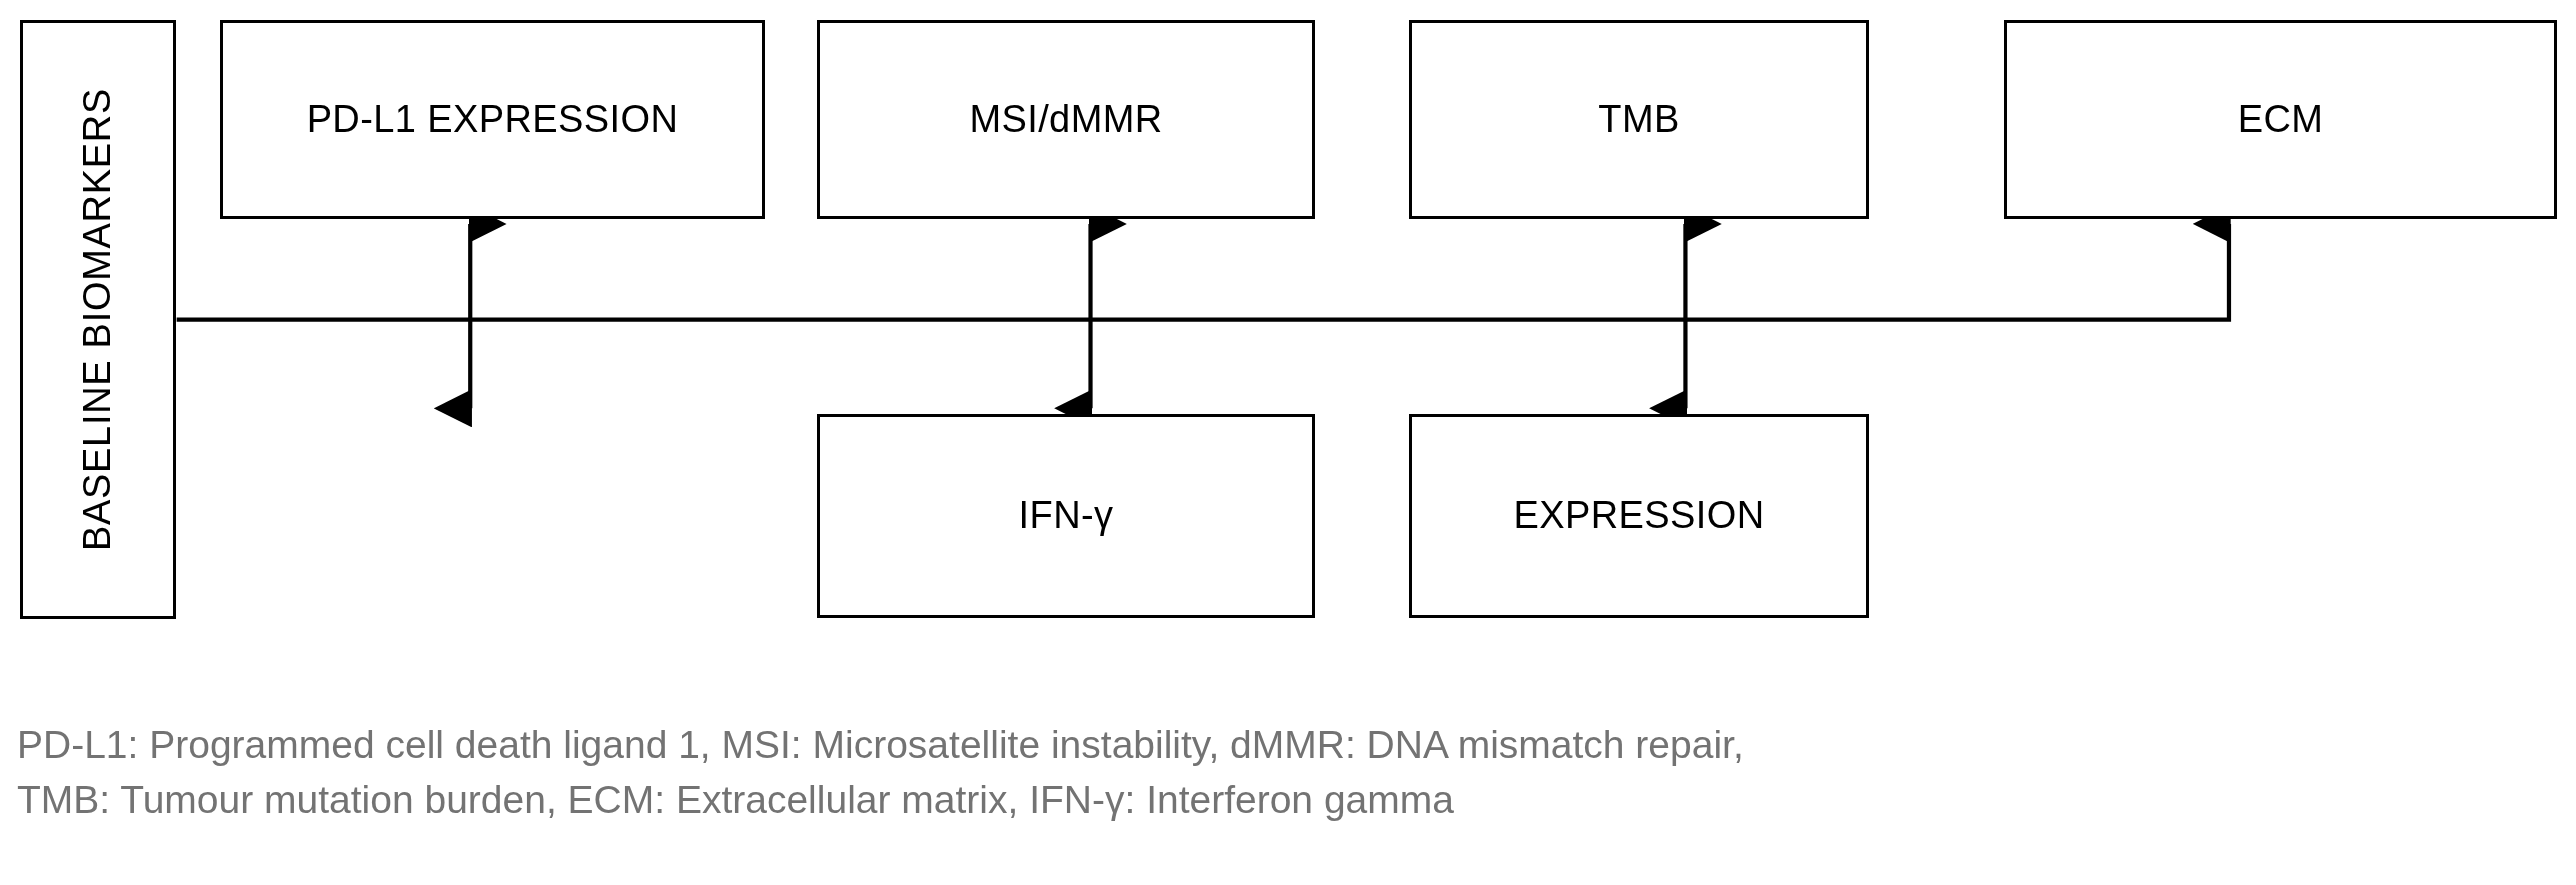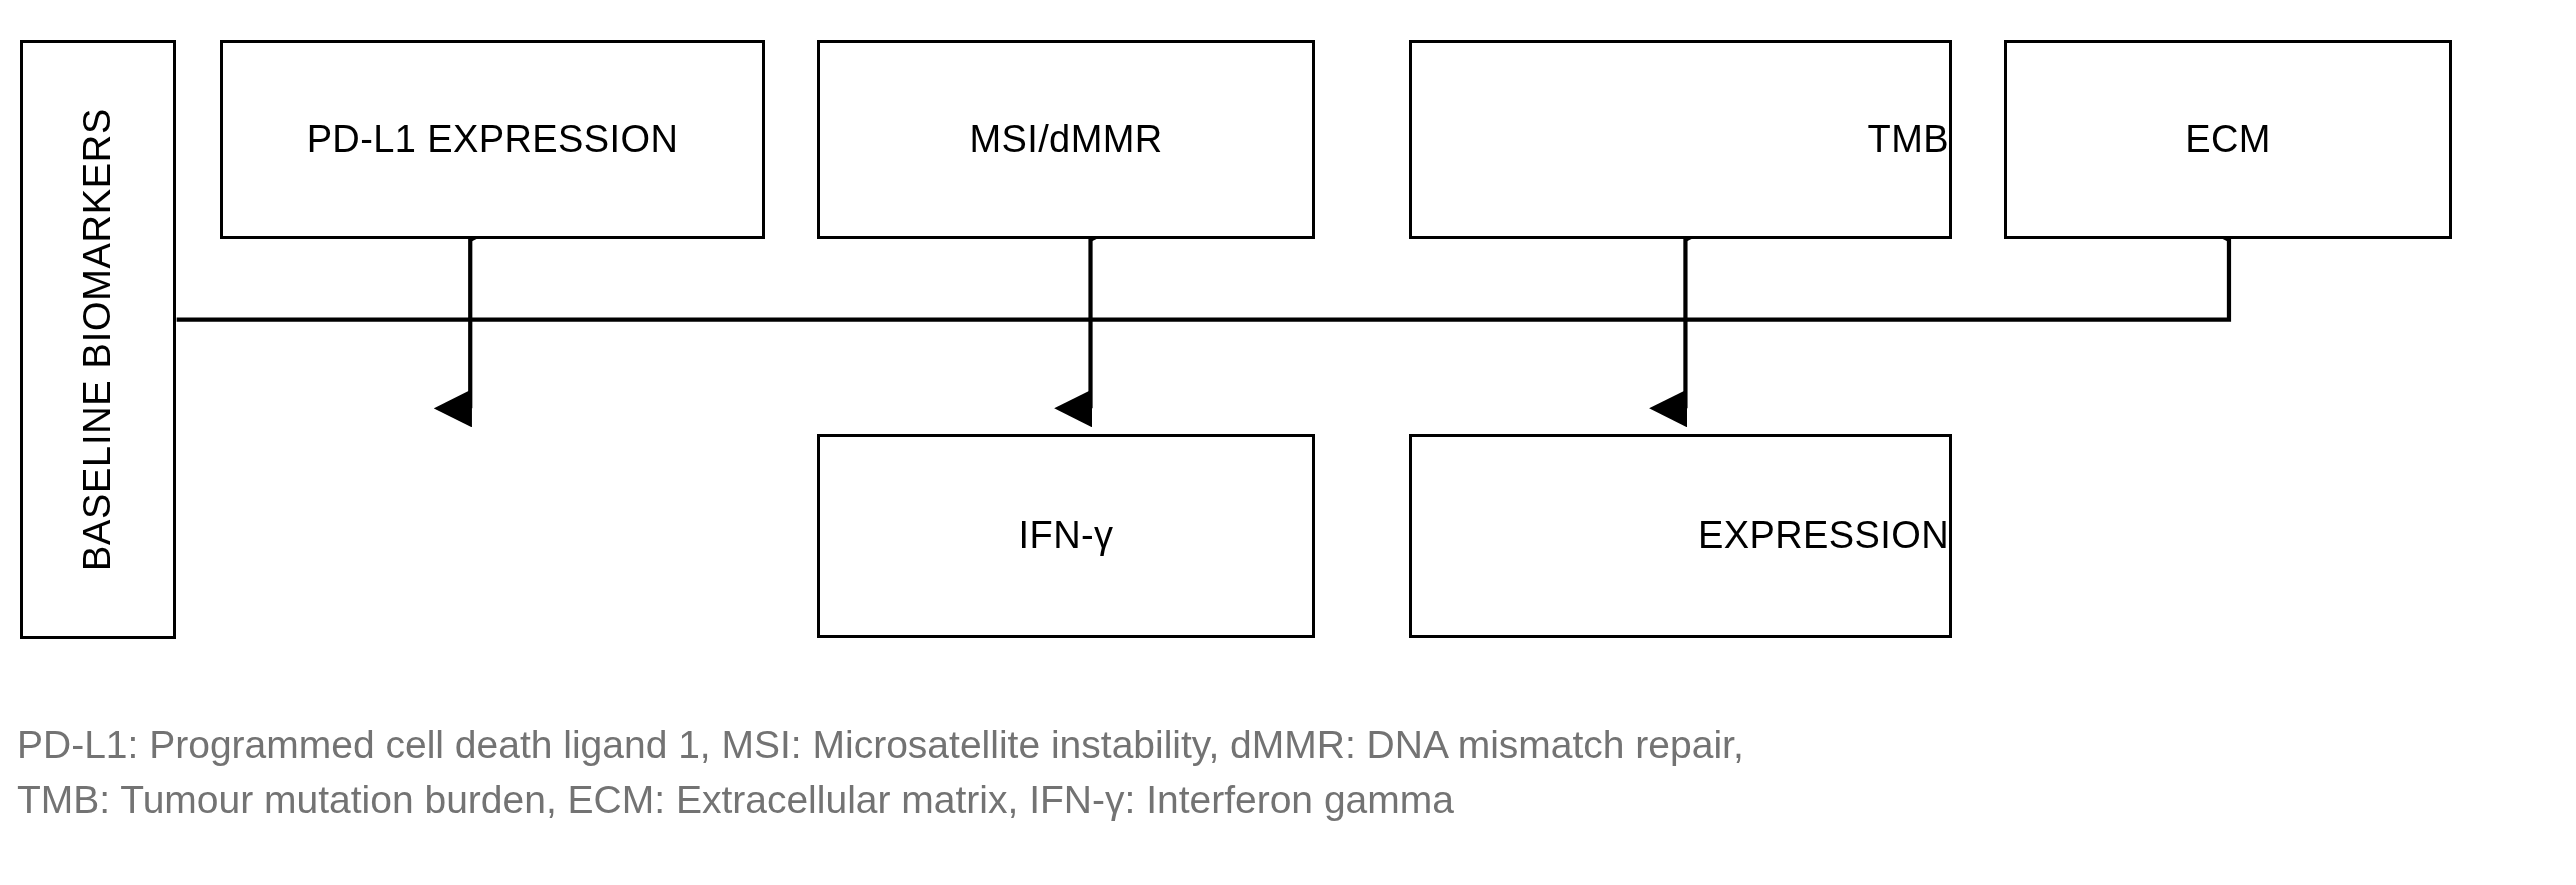--- a/index.html
+++ b/index.html
@@ -29,7 +29,6 @@
     display: flex;
     align-items: center;
     justify-content: center;
-    margin-top: 20px;
   }
   .node-label {
     font-size: 38px;

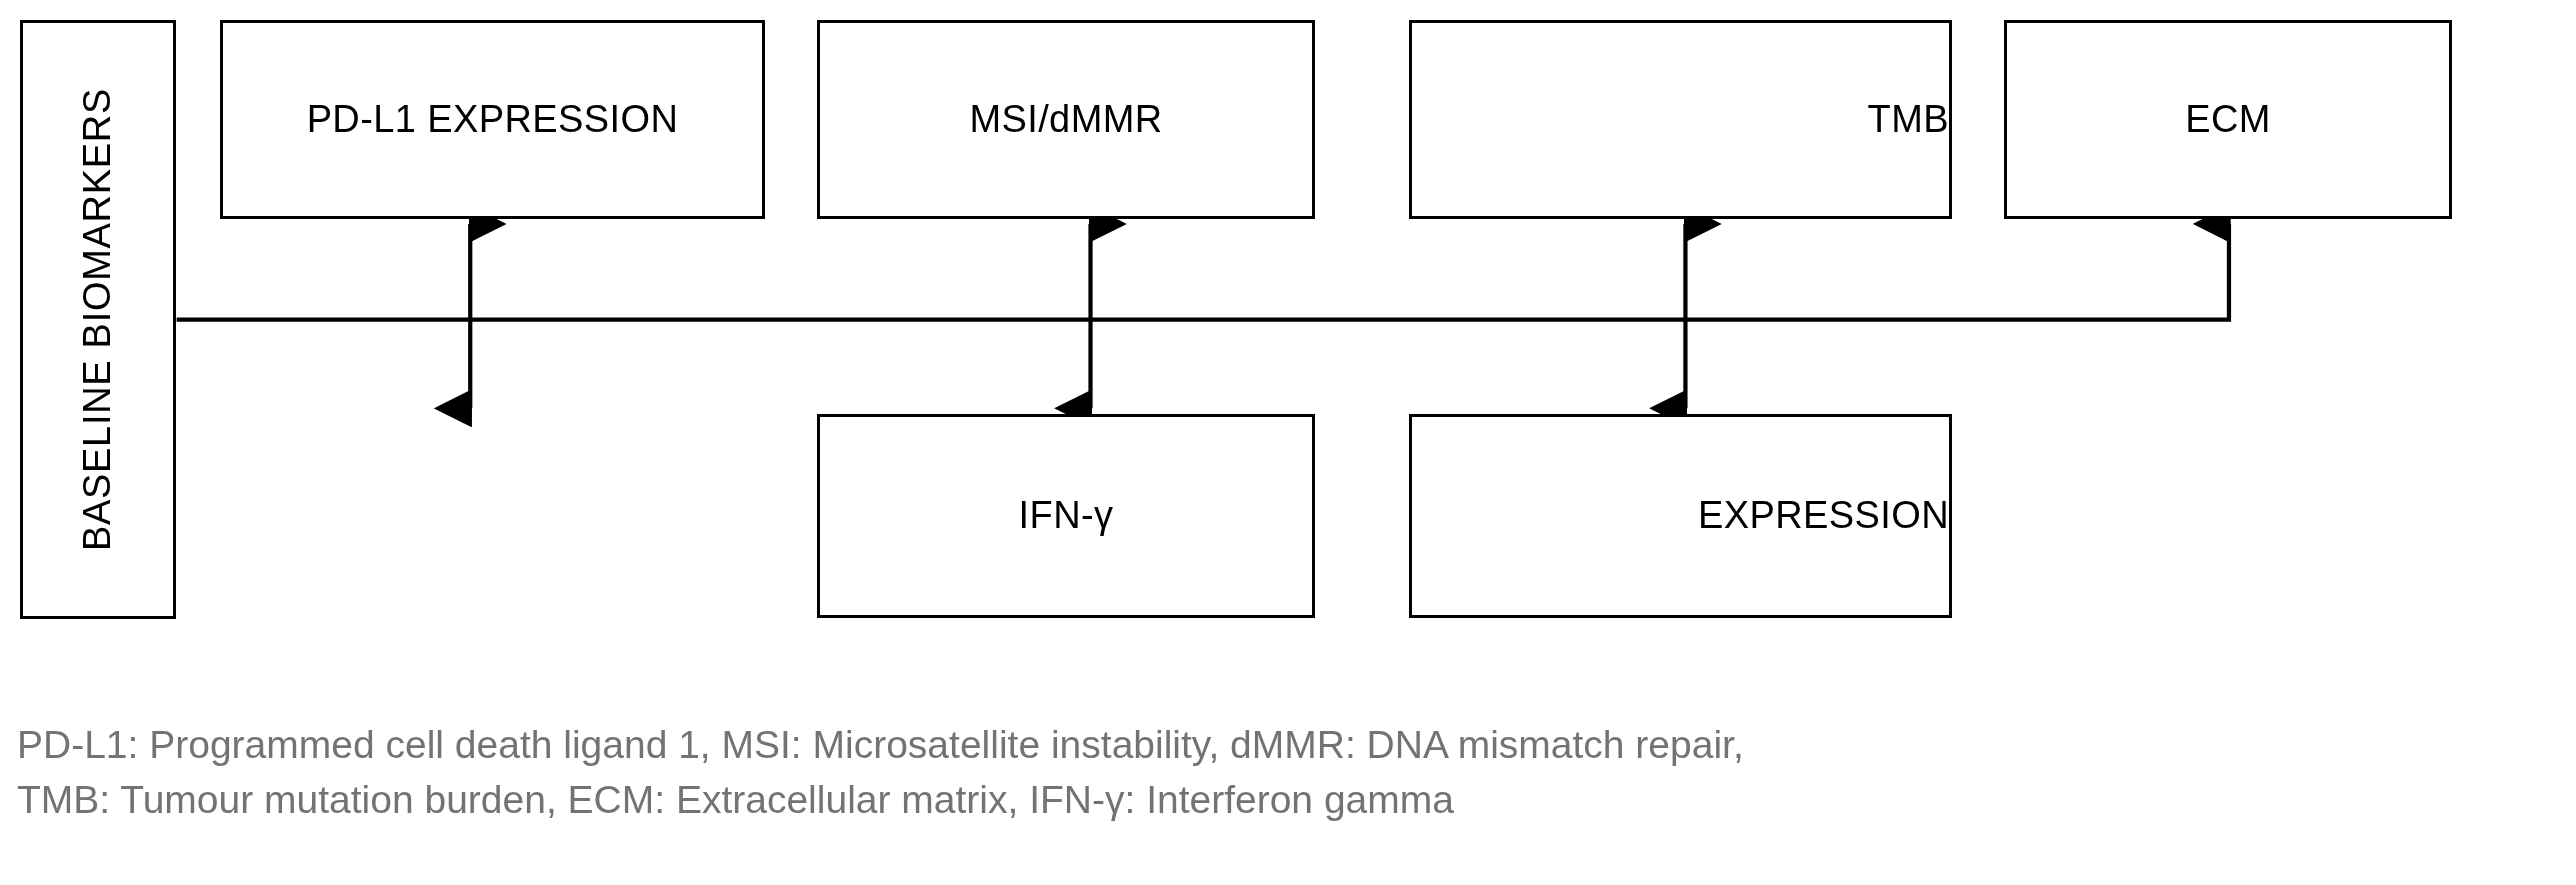--- a/index.html
+++ b/index.html
@@ -61,7 +61,7 @@
 
   .col-1 { left: 220px;  width: 545px; }
   .col-2 { left: 817px; width: 498px; }
-  .col-3 { left: 1409px; width: 543px; justify-content: flex-end; }
+  .col-3 { left: 1409px; width: 460px; }
   .col-4 { left: 2004px; width: 448px; }
 
   

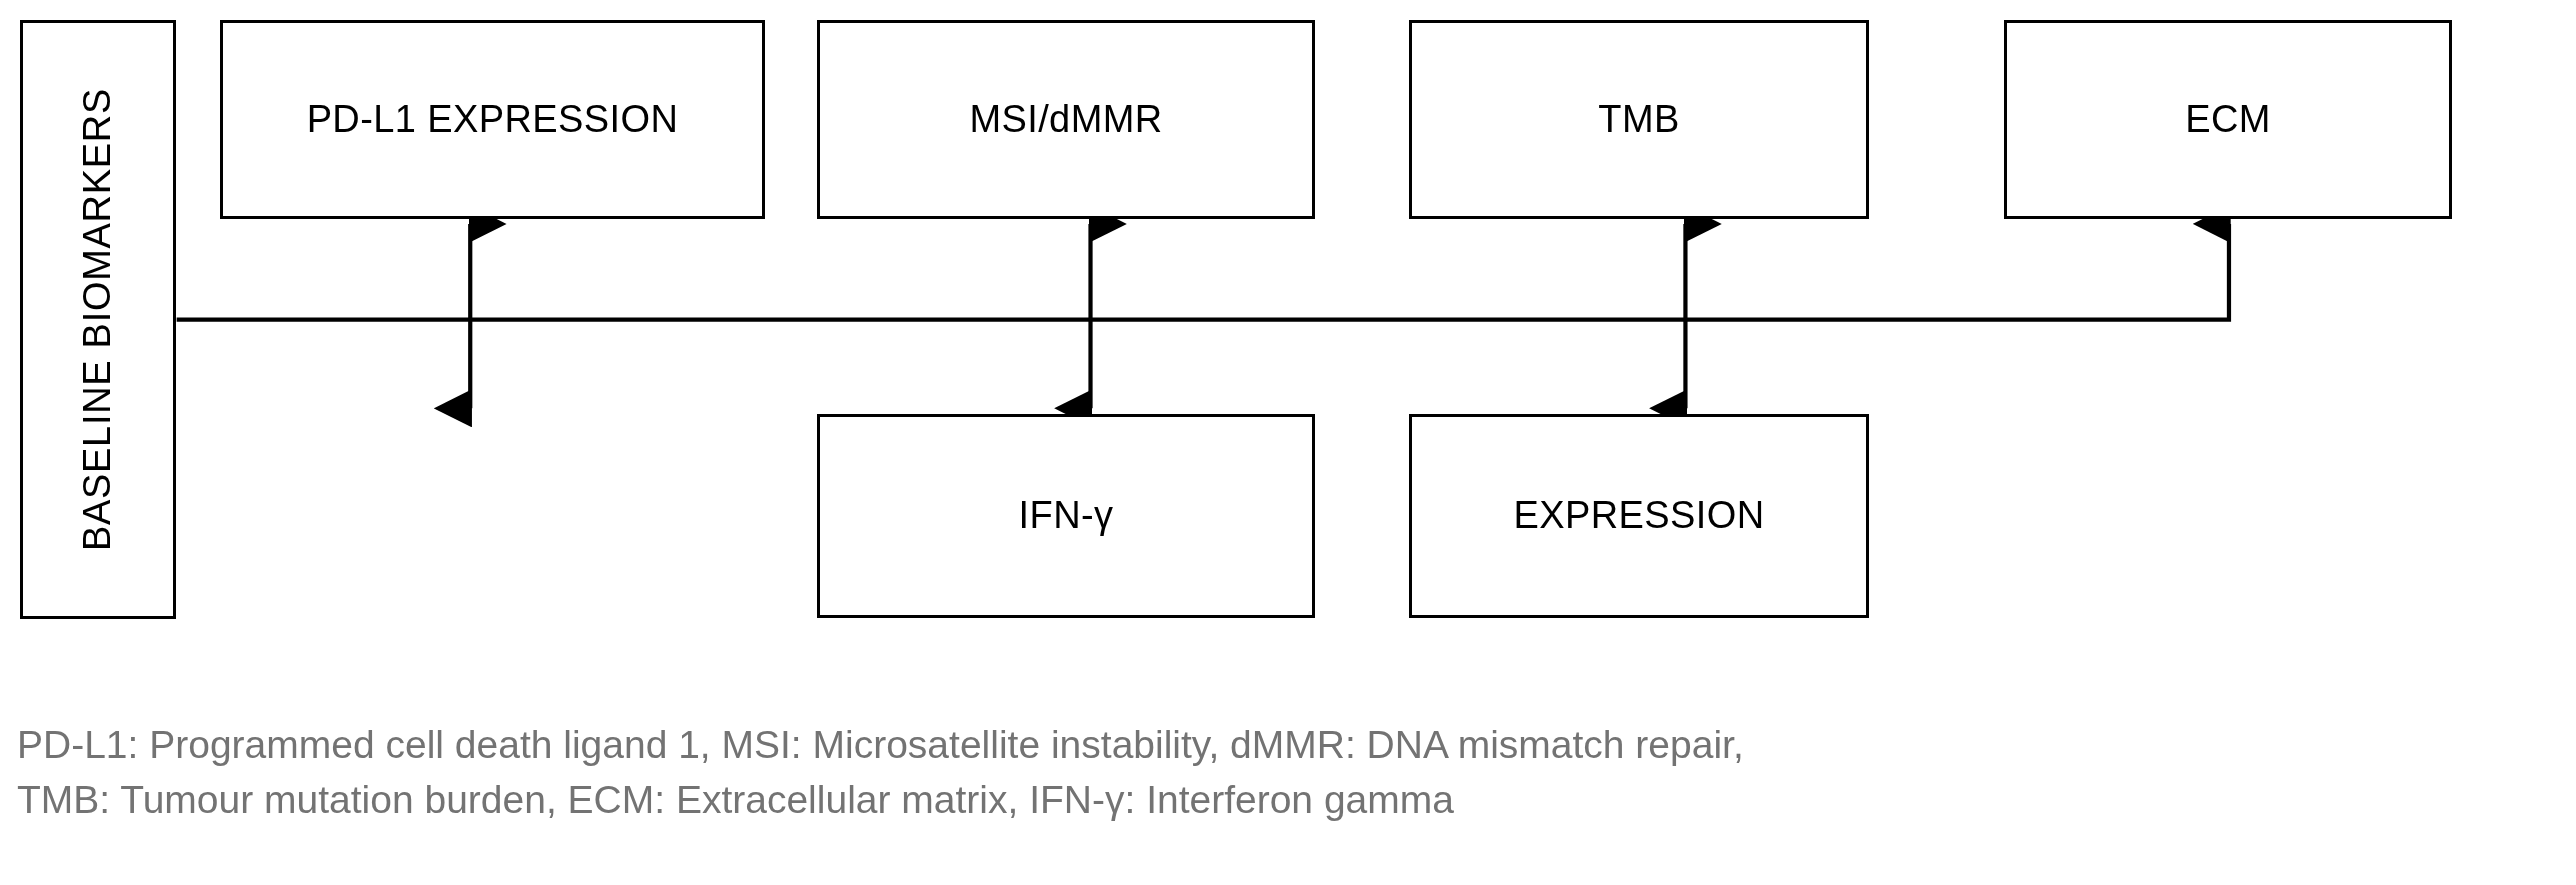--- a/index.html
+++ b/index.html
@@ -62,7 +62,7 @@
   .col-1 { left: 220px;  width: 545px; }
   .col-2 { left: 817px; width: 498px; }
   .col-3 { left: 1409px; width: 460px; }
-  .col-4 { left: 2004px; width: 448px; }
+  .col-4 { left: 2004px; width: 553px; }
 
   
   #connectors {

